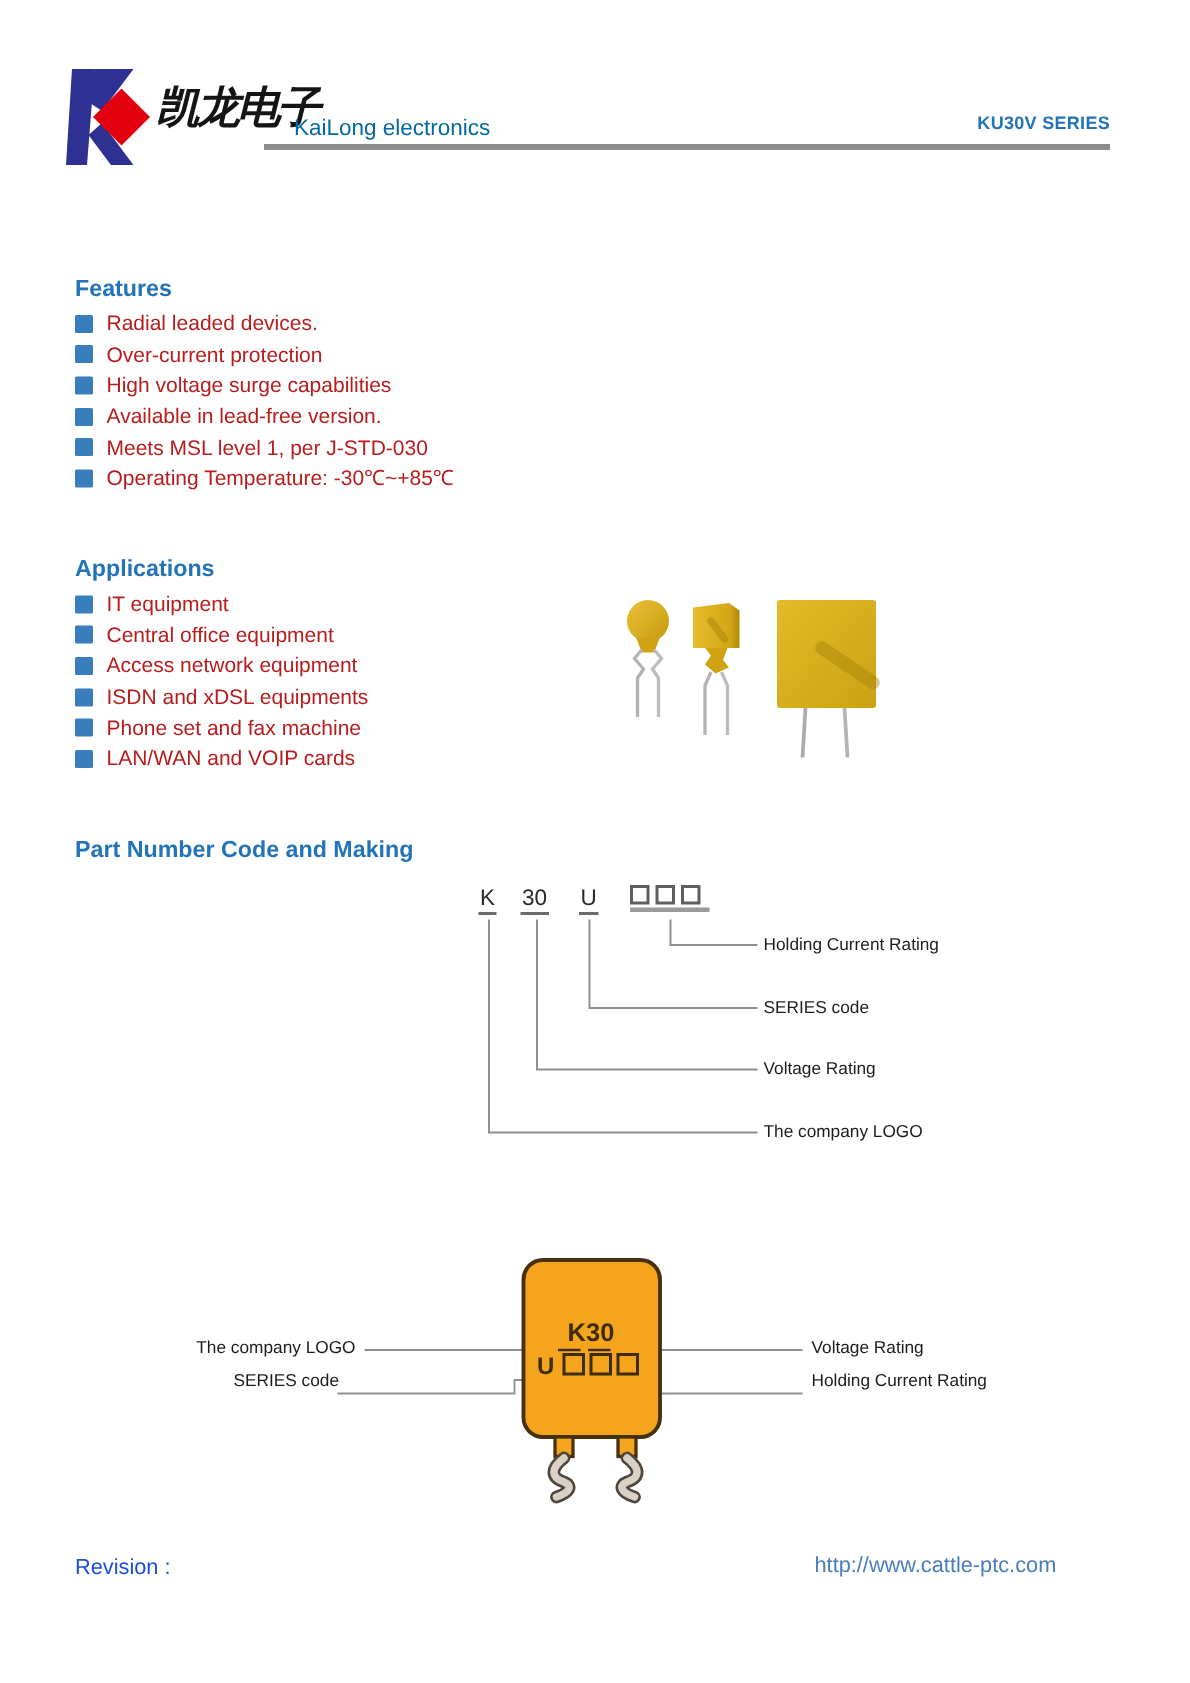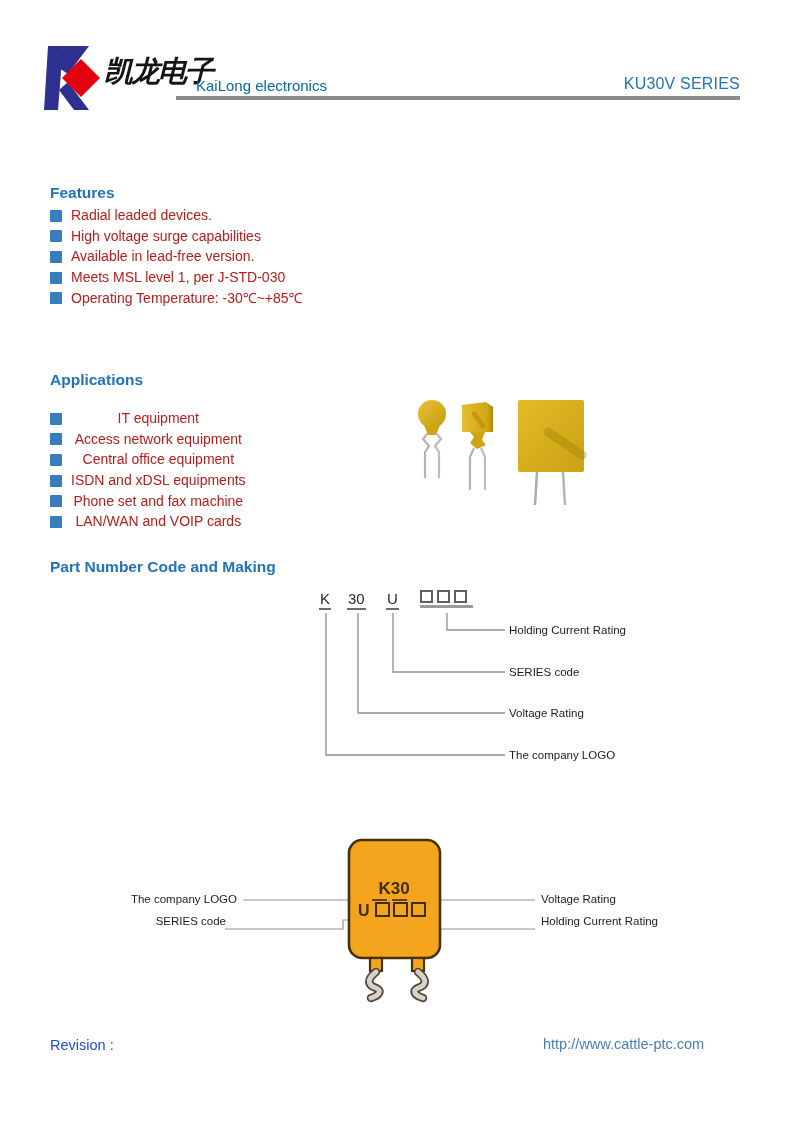--- a/index.html
+++ b/index.html
@@ -20,7 +20,7 @@
     position:absolute; left:196px; top:77px; font-size:15px; color:#0369a1;
   }
   #series-label {
-    position:absolute; right:53px; top:75px; font-size:16px; font-weight:normal;
+    position:absolute; right:53px; top:75px; font-size:12px; font-weight:bold;
     color:#2273b9; letter-spacing:0.2px;
   }
   #header-rule {

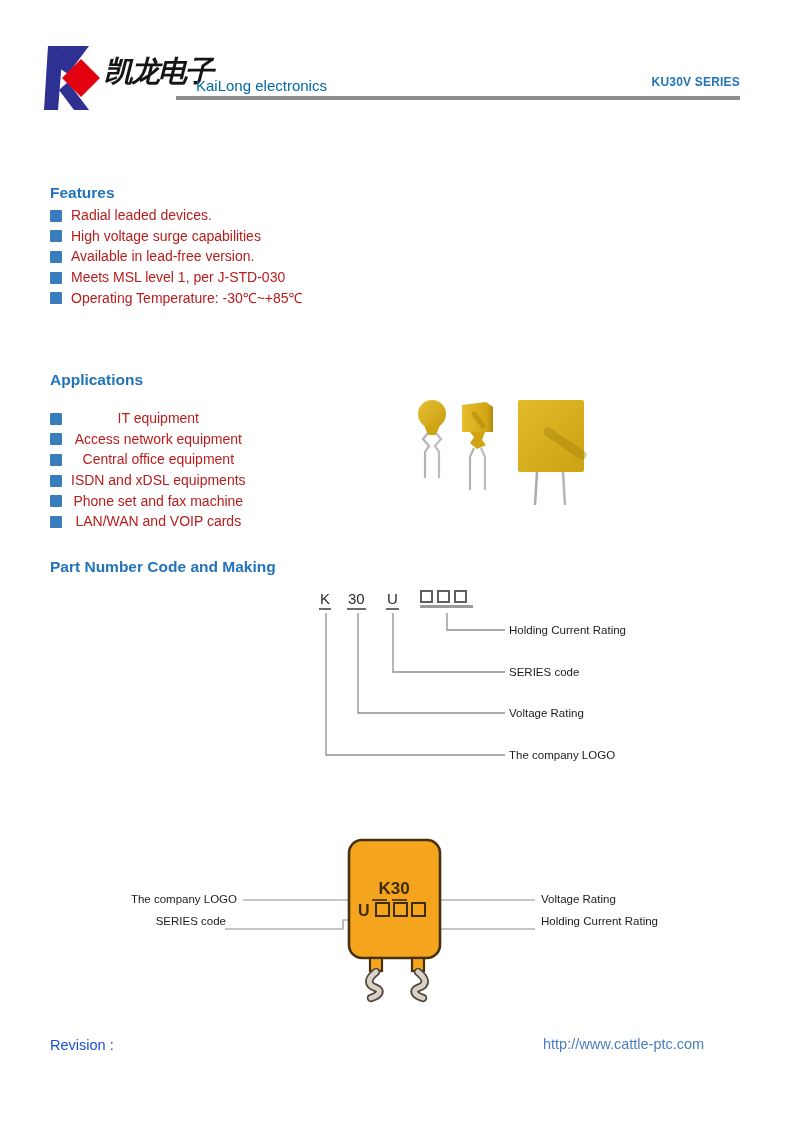--- a/index.html
+++ b/index.html
@@ -93,6 +93,7 @@
   <div class="section-heading" style="top:184px;">Features</div>
   <ul class="bullet-list" style="top:205px;">
     <li><span class="sq"></span><span>Radial leaded devices.</span></li>
+    <li><span class="sq"></span><span>Over-current protection</span></li>
     <li><span class="sq"></span><span>High voltage surge capabilities</span></li>
     <li><span class="sq"></span><span>Available in lead-free version.</span></li>
     <li><span class="sq"></span><span>Meets MSL level 1, per J-STD-030</span></li>

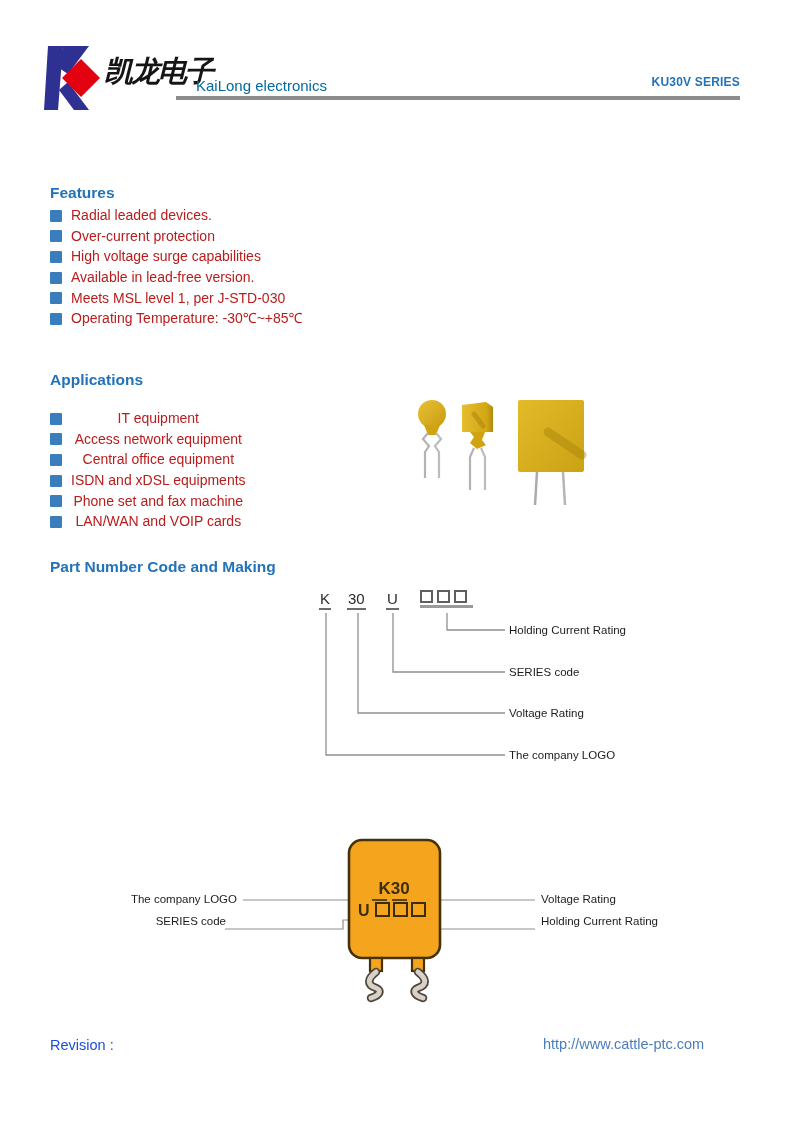--- a/index.html
+++ b/index.html
@@ -101,7 +101,7 @@
   </ul>
 
   <div class="section-heading" style="top:371px;">Applications</div>
-  <ul class="bullet-list" style="top:408px;text-align:center;">
+  <ul class="bullet-list" style="top:392px;">
     <li><span class="sq"></span><span>IT equipment</span></li>
     <li><span class="sq"></span><span>Access network equipment</span></li>
     <li><span class="sq"></span><span>Central office equipment</span></li>

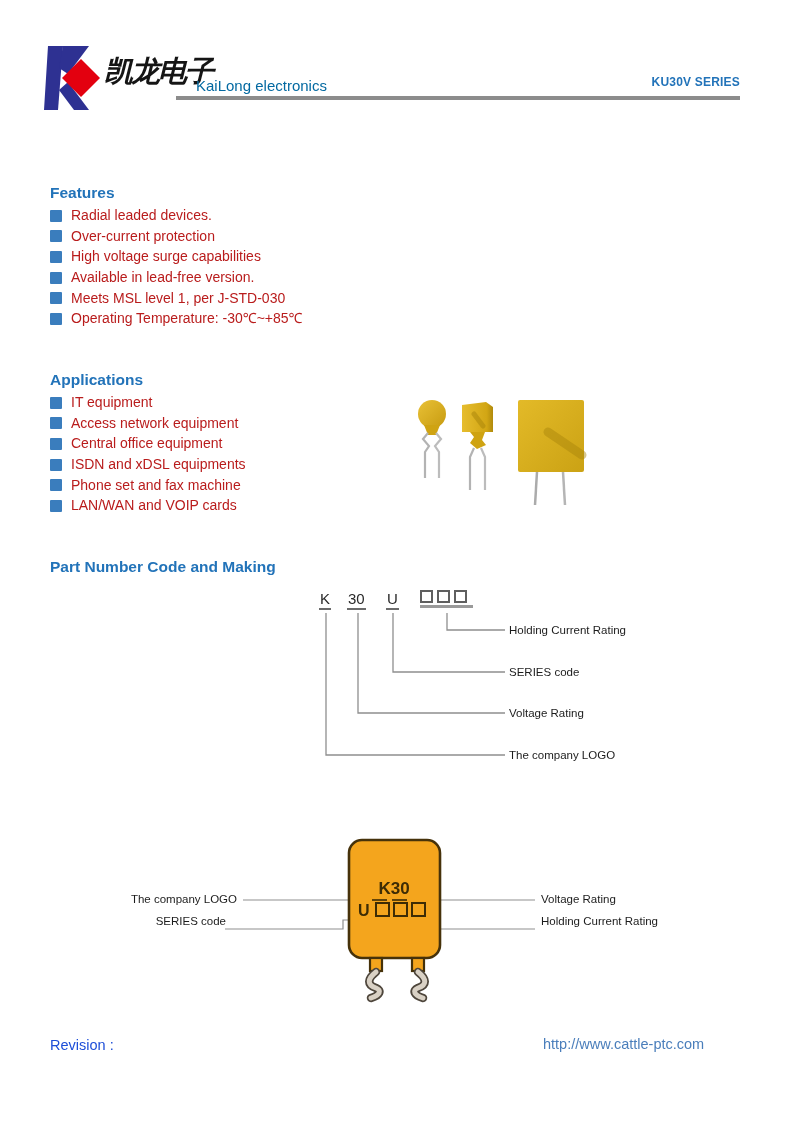--- a/index.html
+++ b/index.html
@@ -103,8 +103,8 @@
   <div class="section-heading" style="top:371px;">Applications</div>
   <ul class="bullet-list" style="top:392px;">
     <li><span class="sq"></span><span>IT equipment</span></li>
+    <li><span class="sq"></span><span>Central office equipment</span></li>
     <li><span class="sq"></span><span>Access network equipment</span></li>
-    <li><span class="sq"></span><span>Central office equipment</span></li>
     <li><span class="sq"></span><span>ISDN and xDSL equipments</span></li>
     <li><span class="sq"></span><span>Phone set and fax machine</span></li>
     <li><span class="sq"></span><span>LAN/WAN and VOIP cards</span></li>

